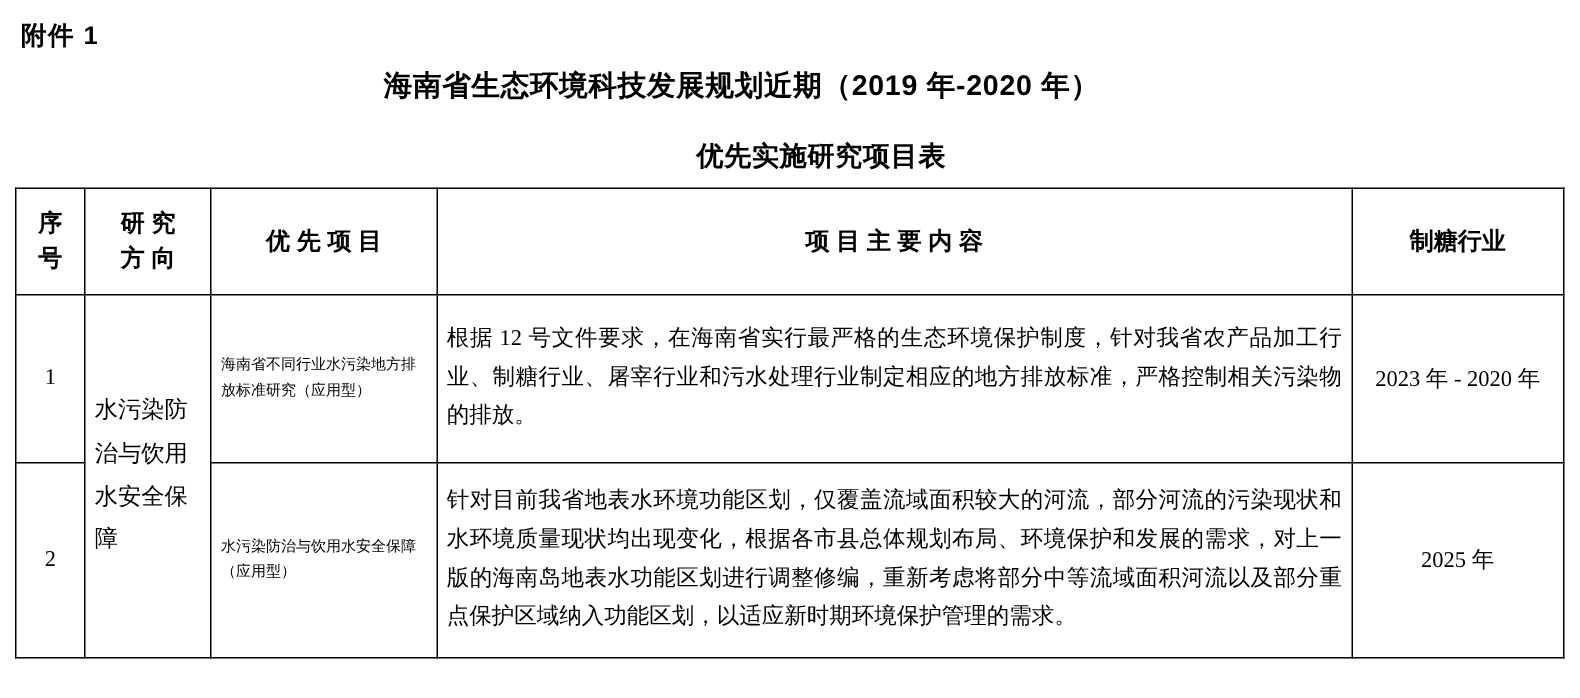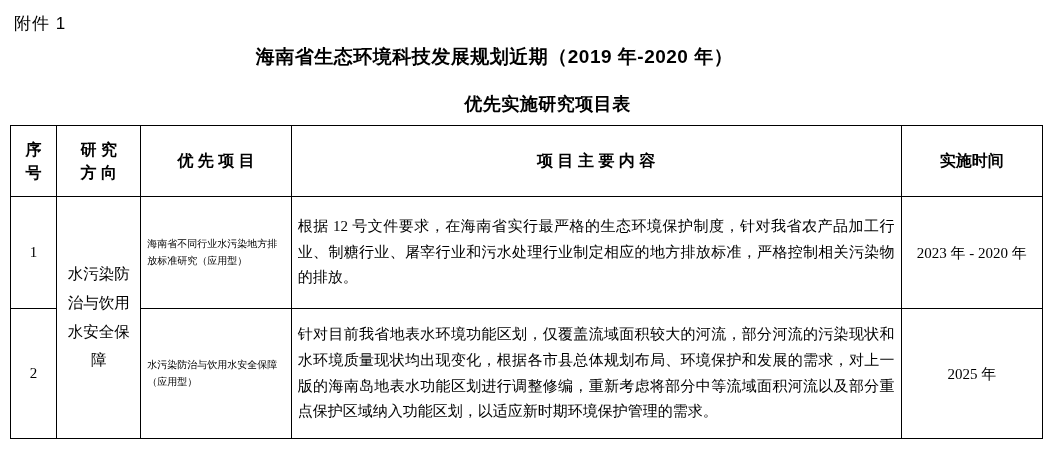--- a/index.html
+++ b/index.html
@@ -24,7 +24,7 @@
     left: 14px;
     top: 12px;
     font-size: 17px;
-    font-weight: normal;
+    font-weight: bold;
     font-family: "Liberation Sans", sans-serif;
     letter-spacing: 1px;
   }

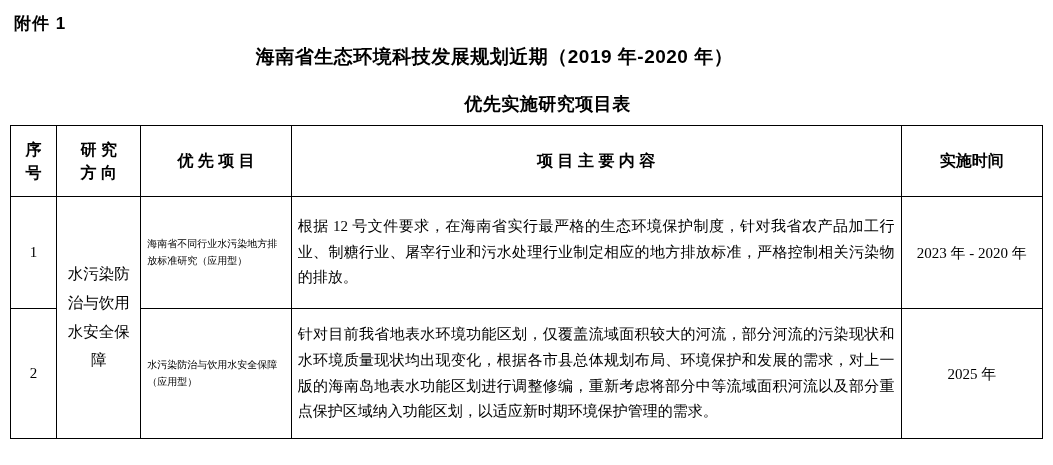--- a/index.html
+++ b/index.html
@@ -148,7 +148,7 @@
           </td>
           <td>优 先 项 目</td>
           <td>项 目 主 要 内 容</td>
-          <td>实施时间</td>
+          <td>制糖行业</td>
         </tr>
       </thead>
       <tbody>

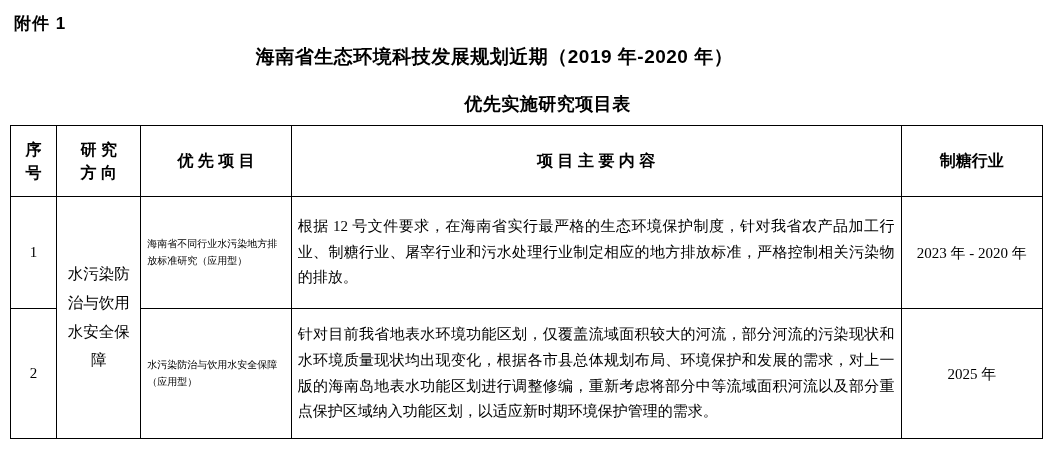--- a/index.html
+++ b/index.html
@@ -88,7 +88,7 @@
     font-size: 15px;
   }
   td.dir-cell {
-    text-align: center;
+    text-align: left;
     font-size: 15.5px;
     line-height: 1.85;
   }

